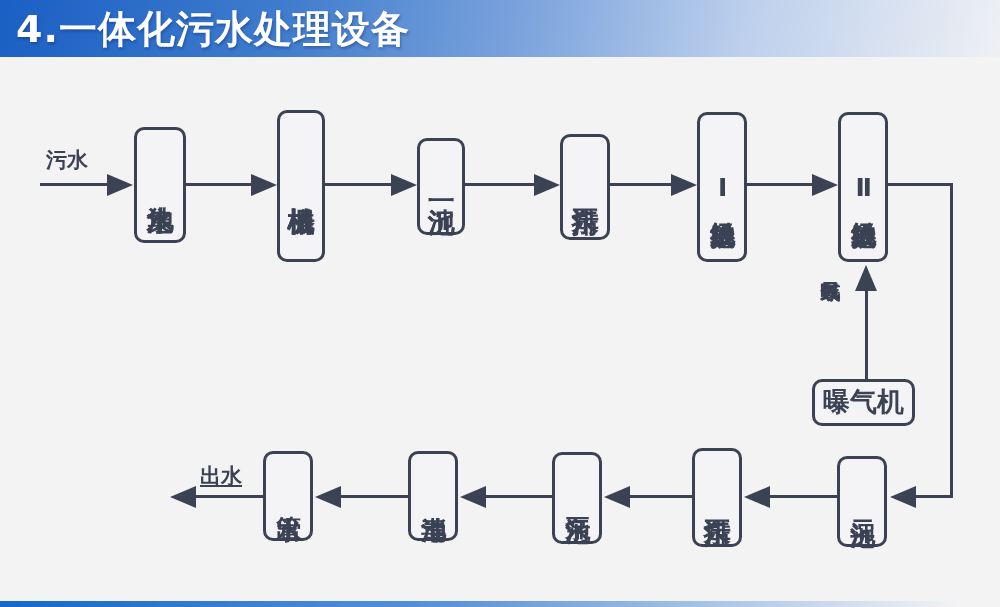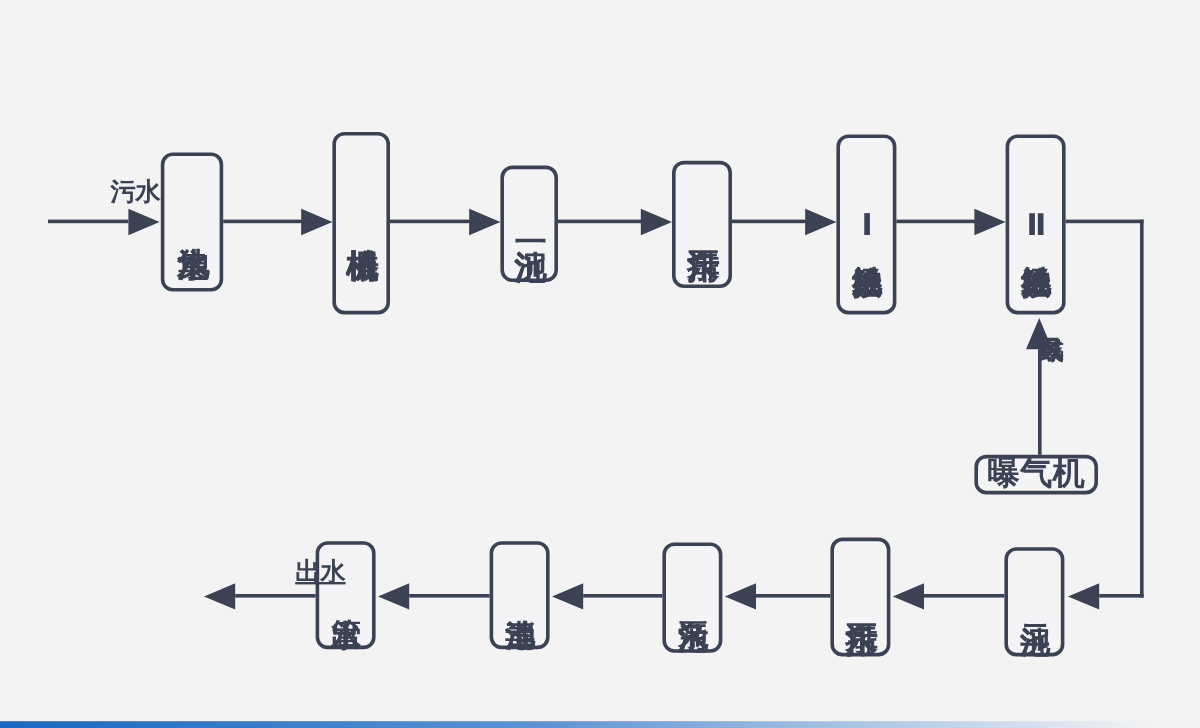--- a/index.html
+++ b/index.html
@@ -83,6 +83,9 @@
 
 <div class="slide">
 
+  <div class="title-bar">
+    <h1 class="title-text">4.一体化污水处理设备</h1>
+  </div>
 
   <div class="node v" id="n-collection">集水池</div>
   <div class="node v" id="n-screen">机械栅格</div>

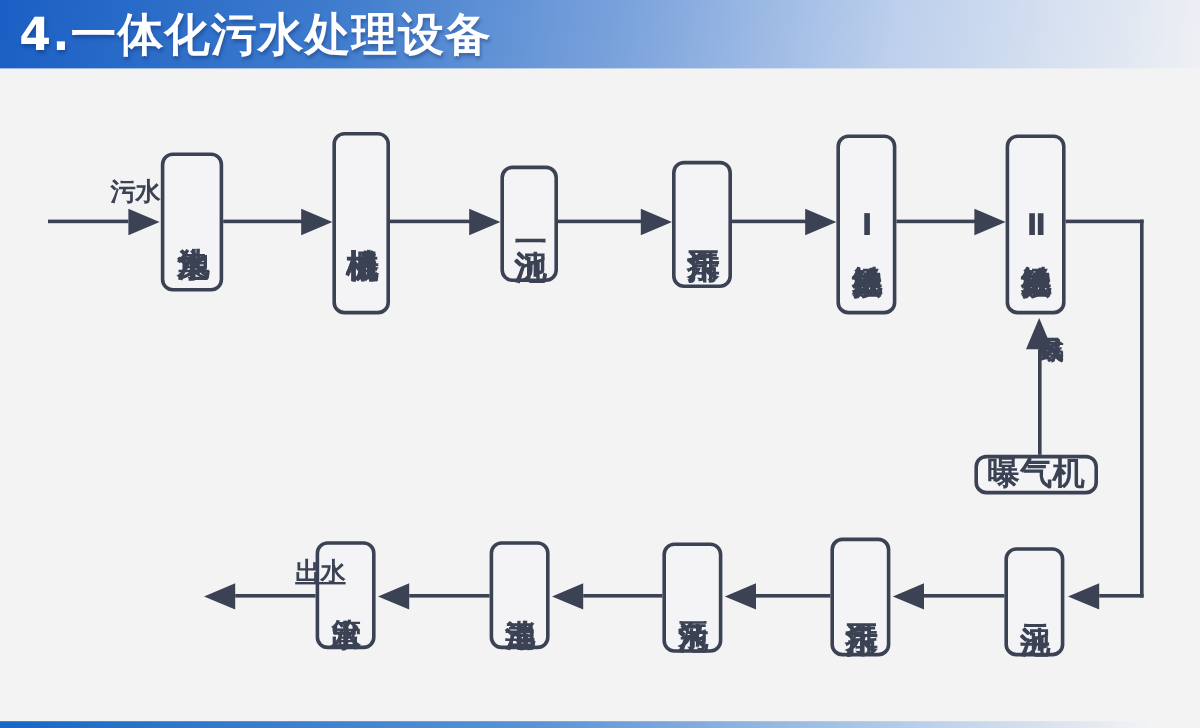--- a/index.html
+++ b/index.html
@@ -60,7 +60,7 @@
   
   .flow-label{
     position:absolute;color:#3b4254;font-weight:600;
-    font-size:21px;line-height:1;white-space:nowrap;margin-left:46px;
+    font-size:21px;line-height:1;white-space:nowrap;
   }
   #lbl-inflow {left:46px;top:150px;}
   #lbl-outflow{left:200px;top:466px;text-decoration:underline;}

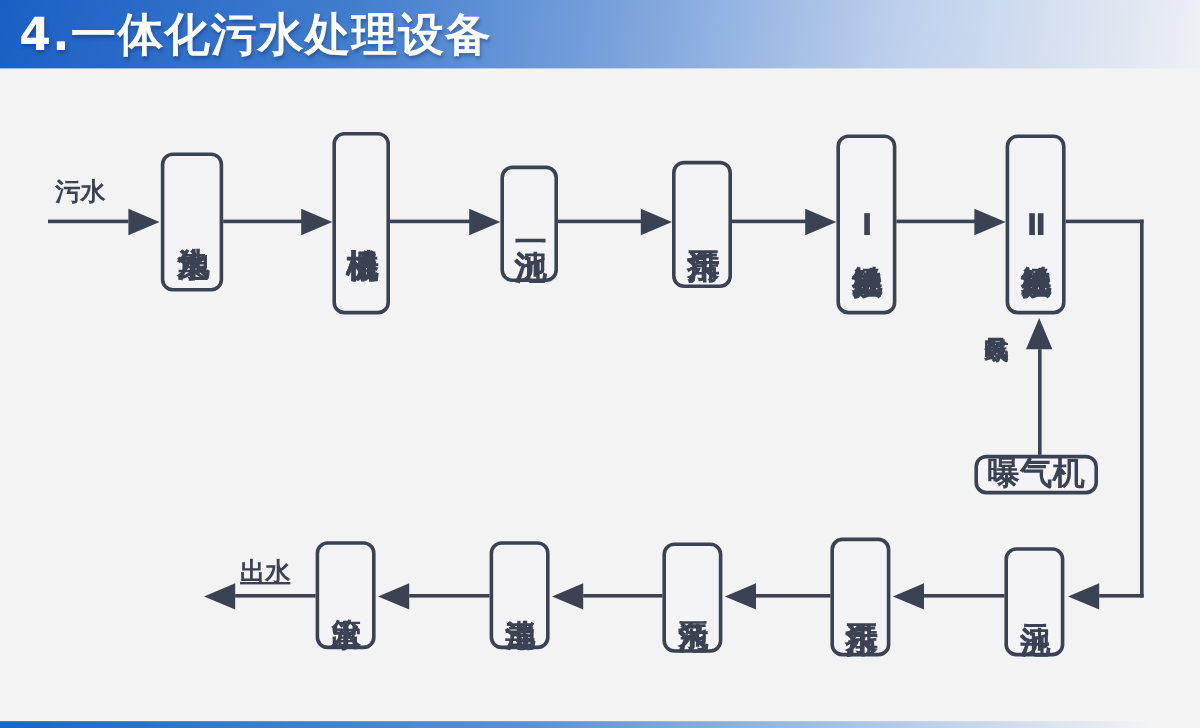--- a/index.html
+++ b/index.html
@@ -51,7 +51,7 @@
   #n-pump1     {left:560px;top:134px;width:50px;height:106px;}
   #n-contact1  {left:697px;top:112px;width:50px;height:150px;font-size:25px;}
   #n-contact2  {left:838px;top:112px;width:50px;height:150px;font-size:25px;}
-  #n-aerator   {left:812px;top:379px;width:103px;height:33px;}
+  #n-aerator   {left:812px;top:379px;width:103px;height:47px;}
   #n-secondary {left:837px;top:456px;width:50px;height:91px;font-size:25px;}
   #n-pump2     {left:692px;top:448px;width:50px;height:99px;}
   #n-sludge    {left:552px;top:452px;width:50px;height:92px;font-size:25px;}

